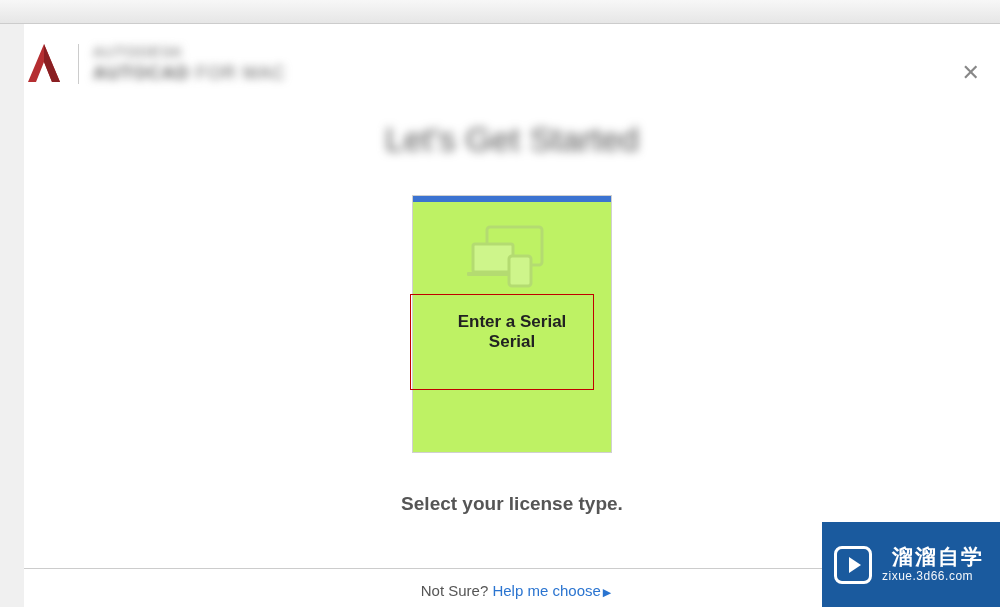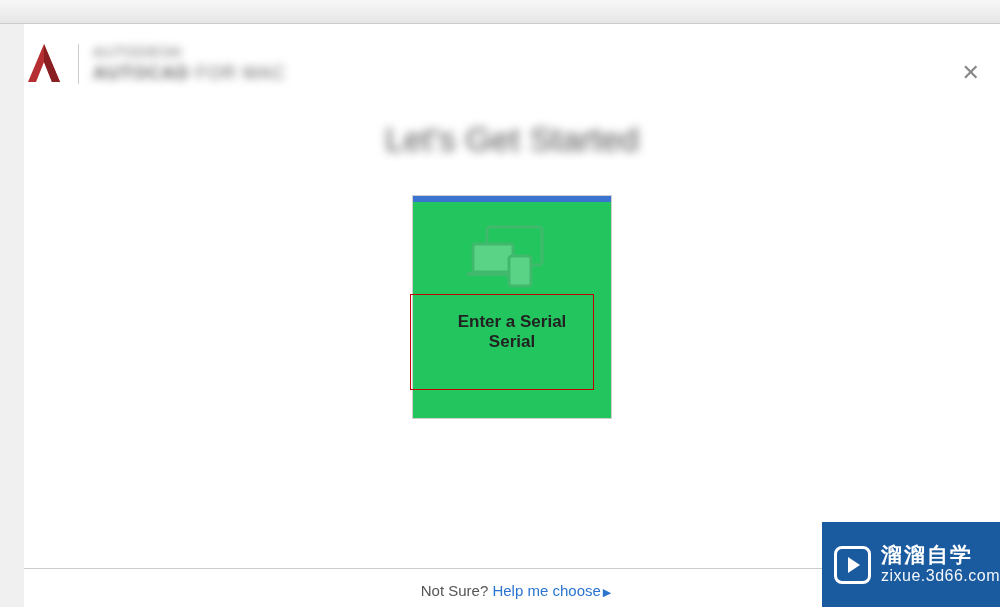--- a/index.html
+++ b/index.html
@@ -77,11 +77,11 @@
     }
     .card {
       width: 200px;
-      height: 224px;
+      height: 258px;
       border: 1px solid #d0d0d0;
       position: relative;
       cursor: pointer;
-      background: #22c55e;
+      background: #bef264;
     }
     .card .topbar {
       height: 6px;

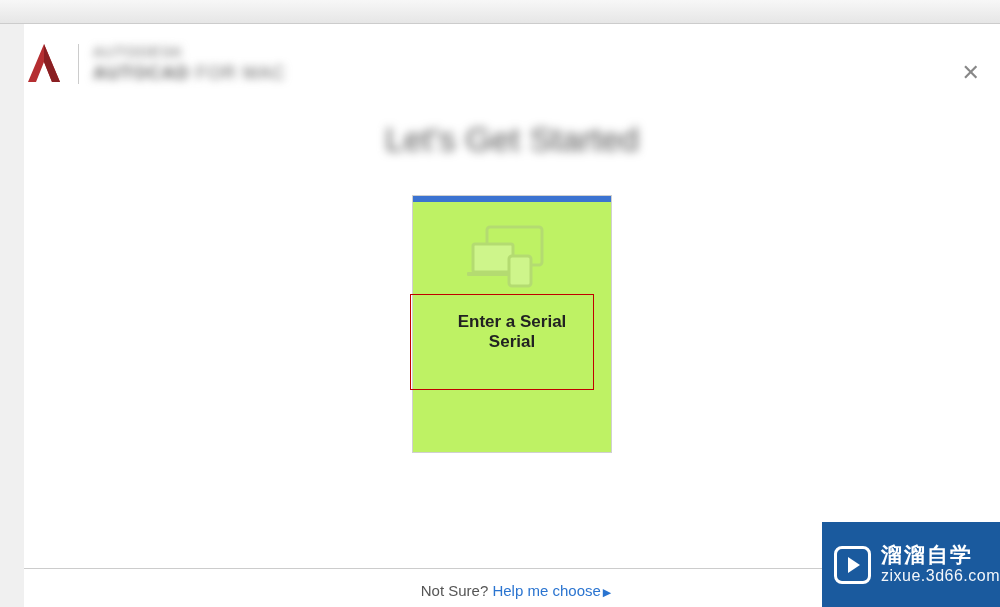--- a/index.html
+++ b/index.html
@@ -221,6 +221,7 @@
 
   </div>
 
+  <div class="subtext">Select your license type.</div>
 
   <div class="divider"></div>
 

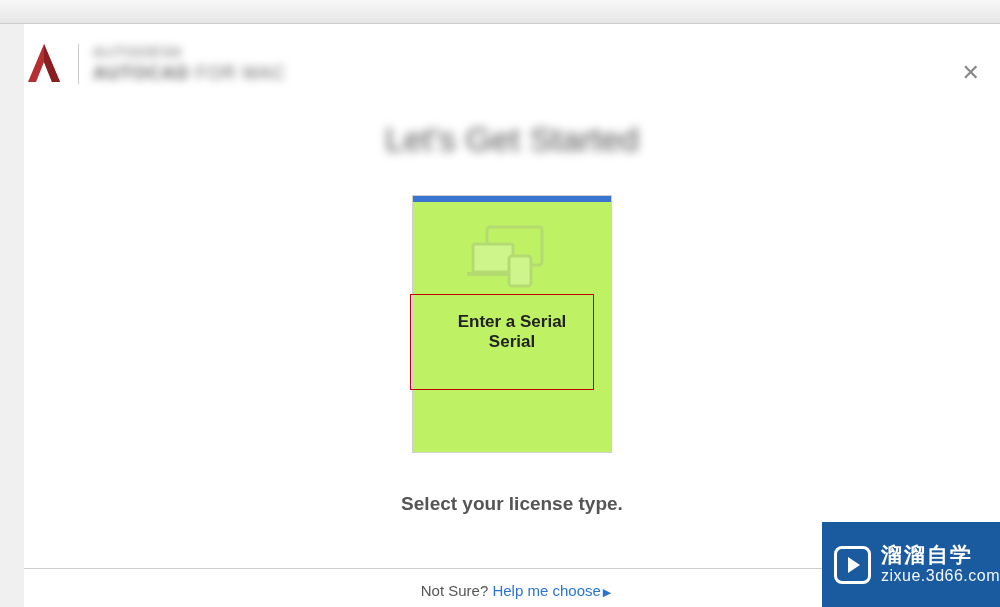--- a/index.html
+++ b/index.html
@@ -174,7 +174,7 @@
       border-bottom: 8px solid transparent;
       margin-left: 3px;
     }
-    .watermark .txt .cn { font-size: 21px; font-weight: 600; letter-spacing: 2px; line-height: 1.05; }
+    .watermark .txt .cn { font-size: 21px; font-weight: 600; letter-spacing: 2px; line-height: 1.05; margin-left: 10px; }
     .watermark .txt .url { font-size: 16px; letter-spacing: 0.5px; opacity: 0.95; }
   </style>
 </head>

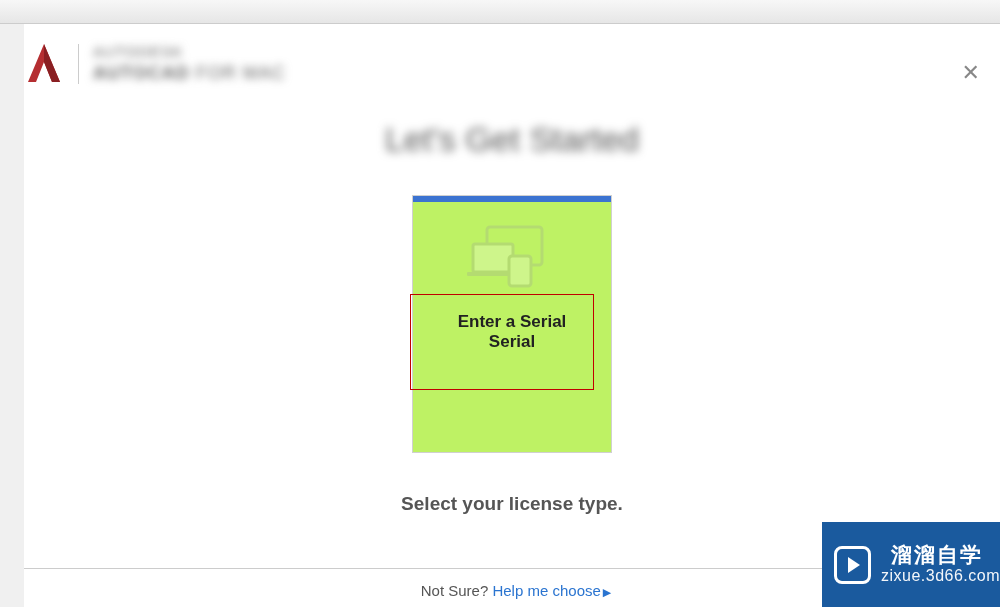--- a/index.html
+++ b/index.html
@@ -175,7 +175,7 @@
       margin-left: 3px;
     }
     .watermark .txt .cn { font-size: 21px; font-weight: 600; letter-spacing: 2px; line-height: 1.05; margin-left: 10px; }
-    .watermark .txt .url { font-size: 16px; letter-spacing: 0.5px; opacity: 0.95; }
+    .watermark .txt .url { font-size: 12px; letter-spacing: 0.5px; opacity: 0.95; }
   </style>
 </head>
 <body>

